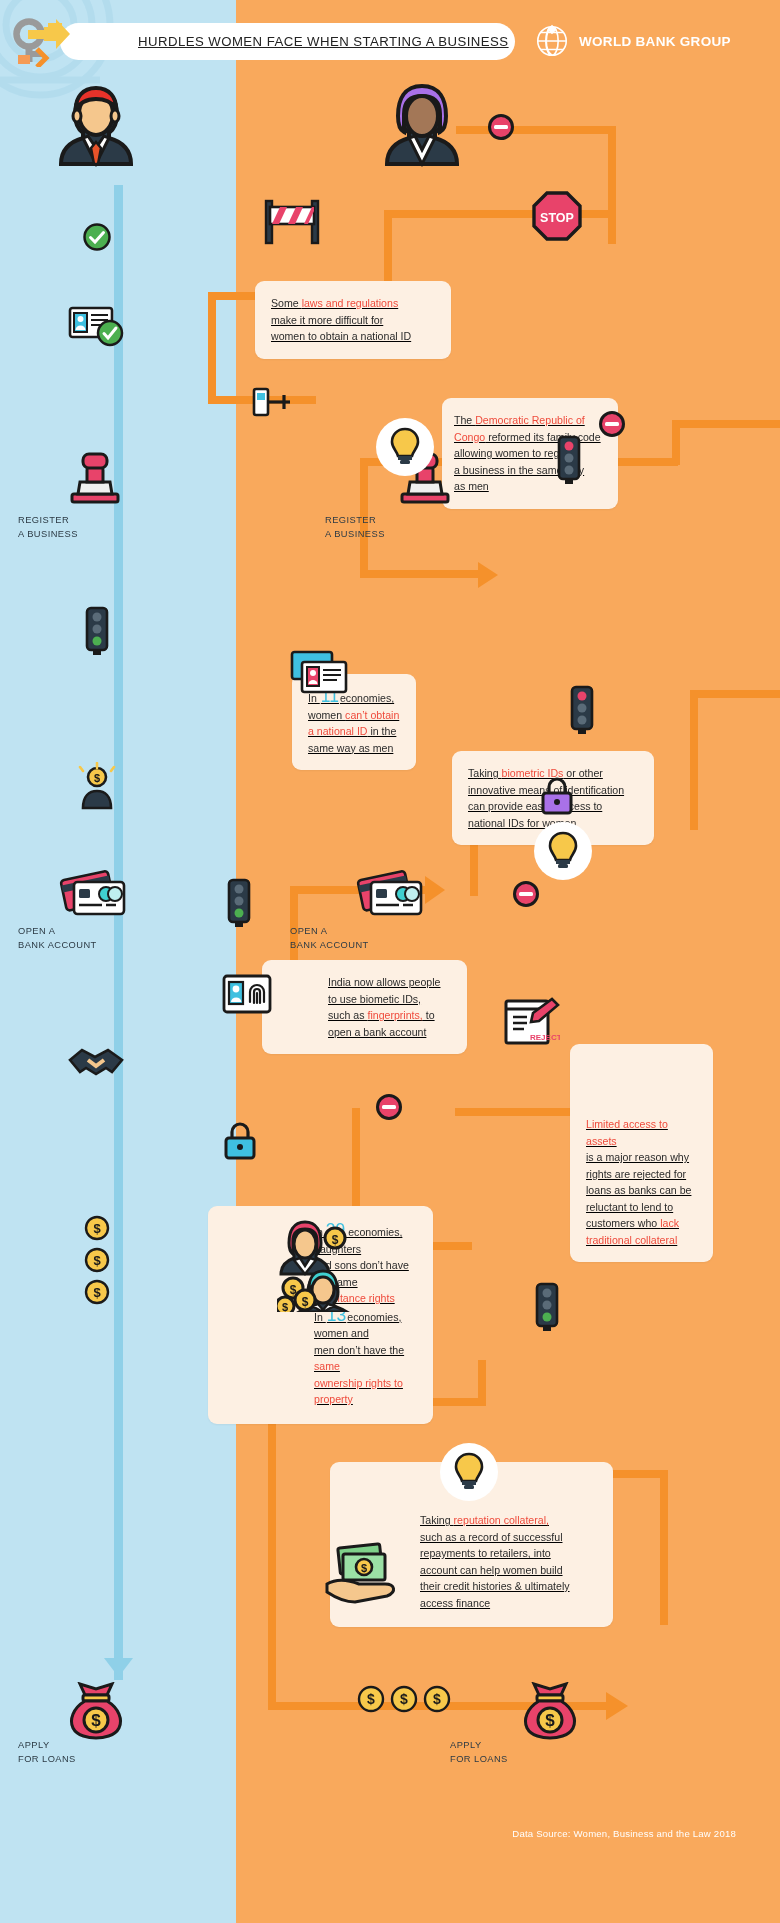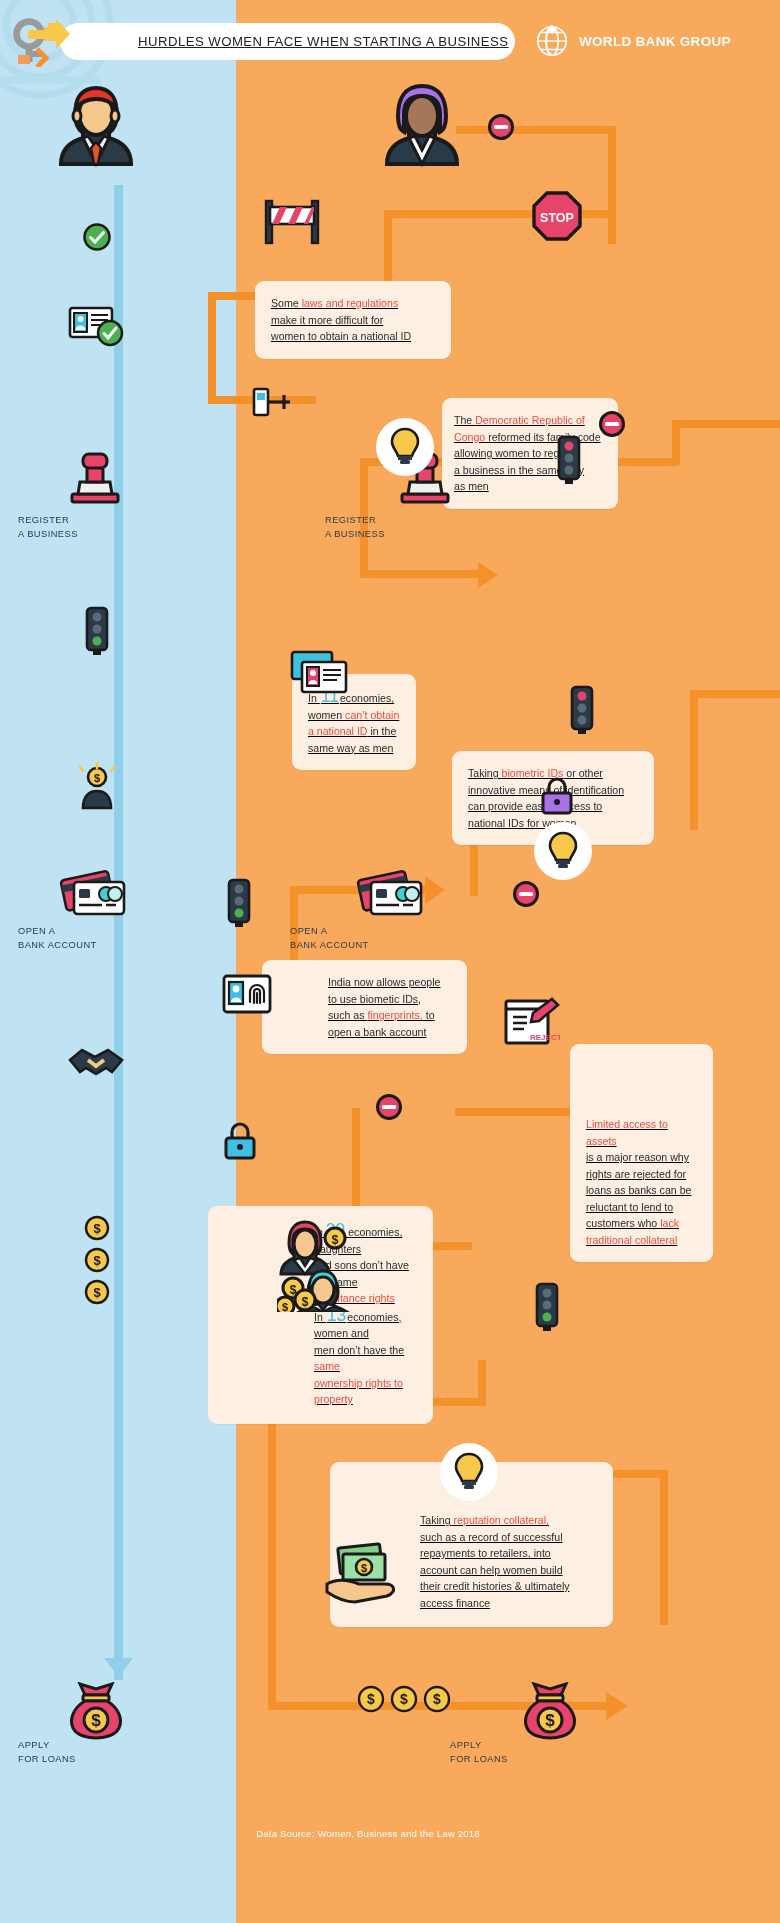--- a/index.html
+++ b/index.html
@@ -128,7 +128,7 @@
     position: absolute;
     left: 0; width: 736px;
     top: 1828px;
-    text-align: center;
+    text-align: right;
     color: #fff;
     font-size: 9.6px;
     letter-spacing: .2px;

